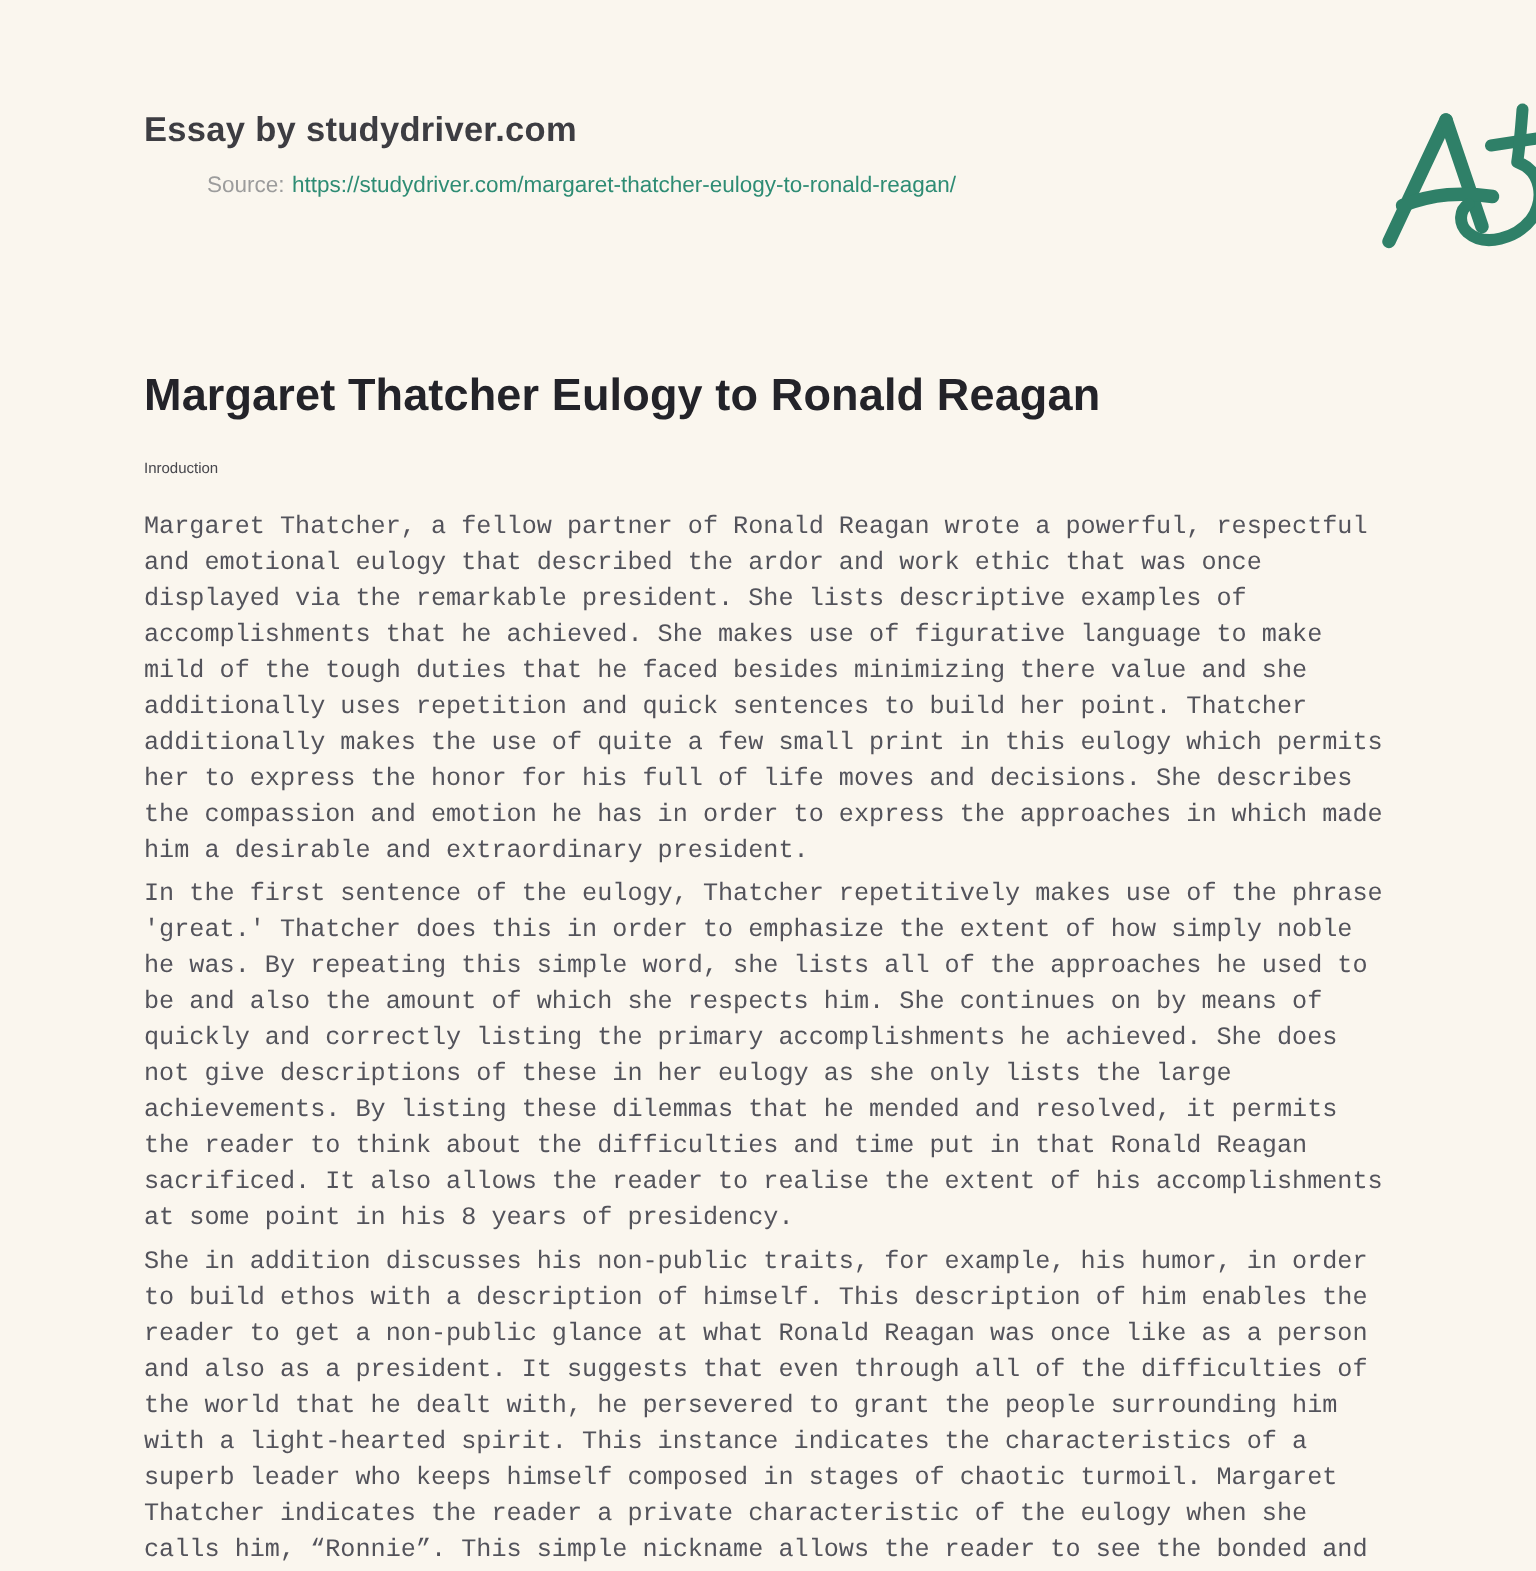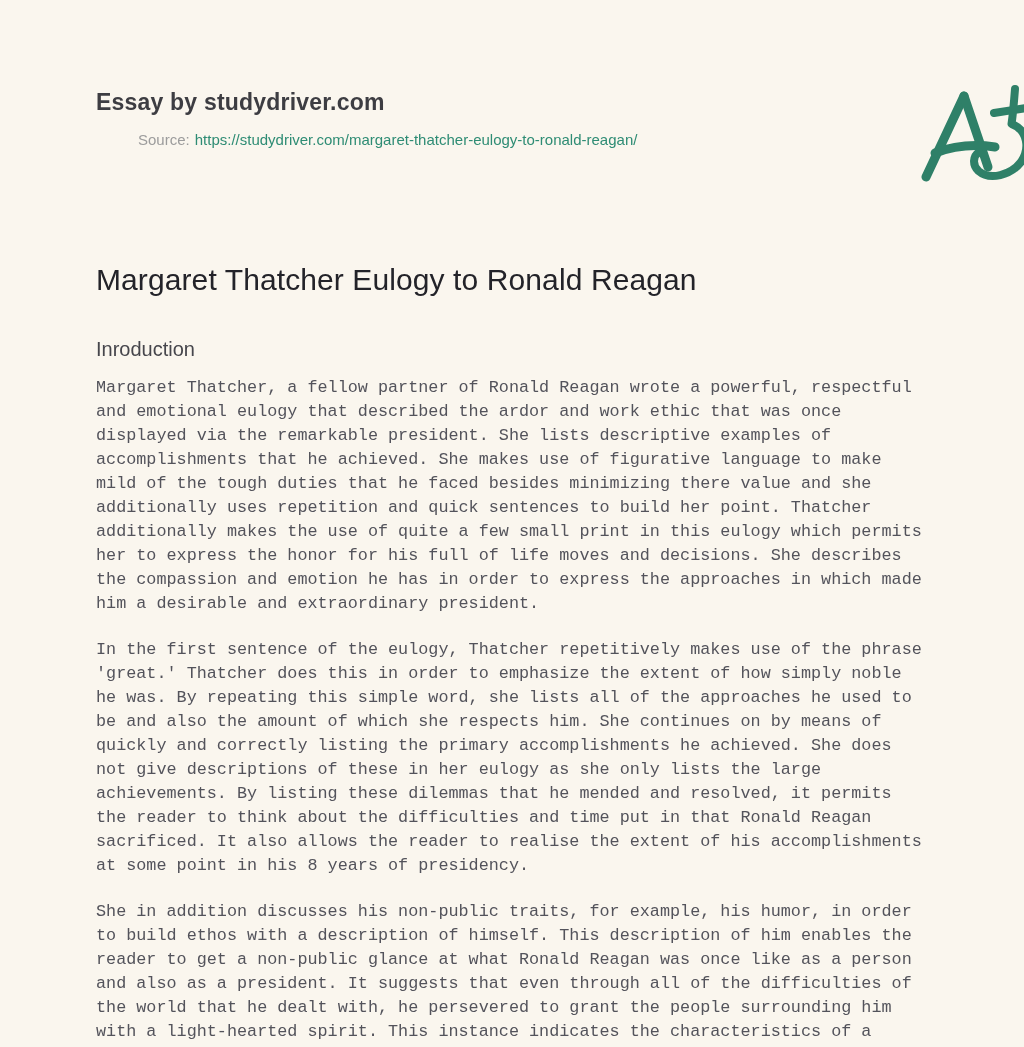--- a/index.html
+++ b/index.html
@@ -28,7 +28,7 @@
     position: relative;
     width: 1024px;
     height: 1047px;
-    padding: 16px 96px;
+    padding: 0 96px;
   }
   .page-header {
     position: relative;

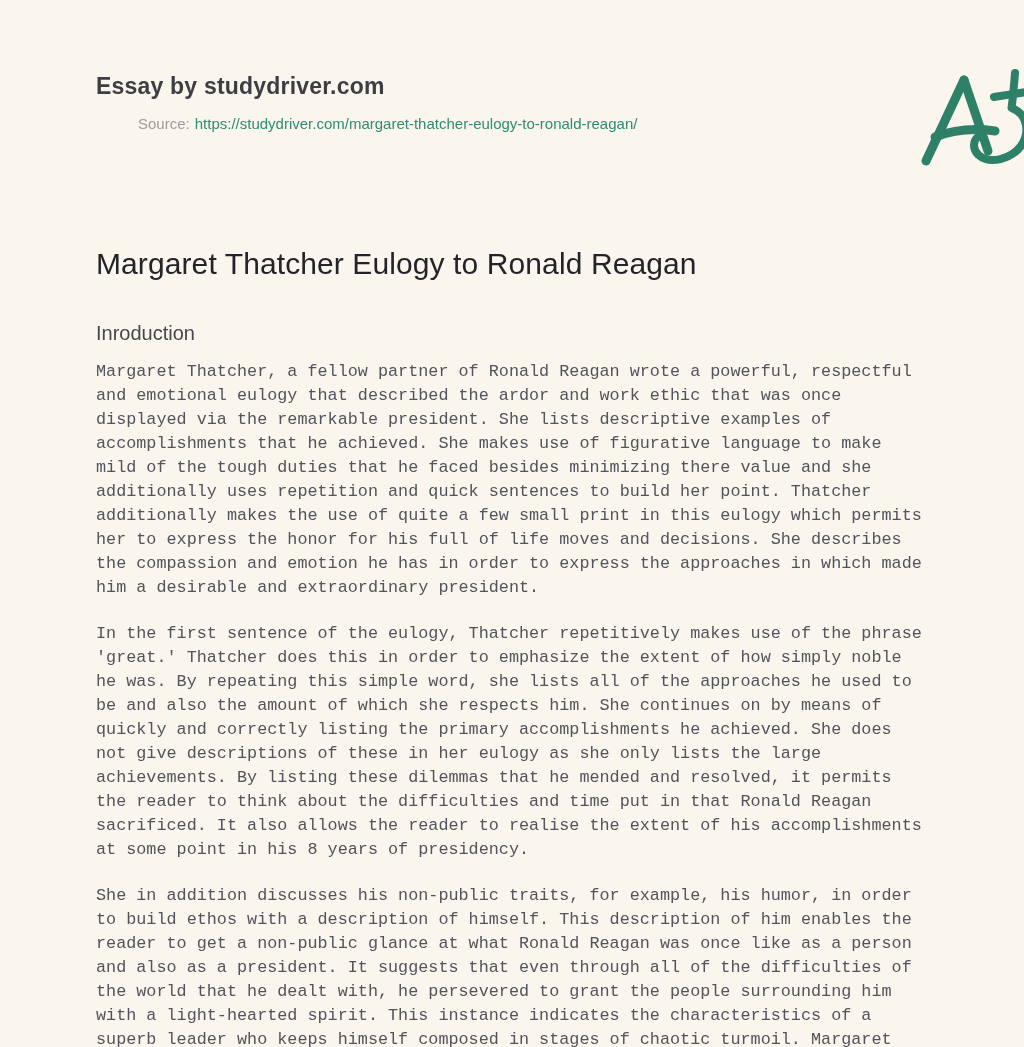--- a/index.html
+++ b/index.html
@@ -68,7 +68,7 @@
     margin: 110px 0 0 0;
     font-size: 30px;
     line-height: 38px;
-    font-weight: 400;
+    font-weight: 700;
     letter-spacing: 0.1px;
     color: var(--title-color);
   }

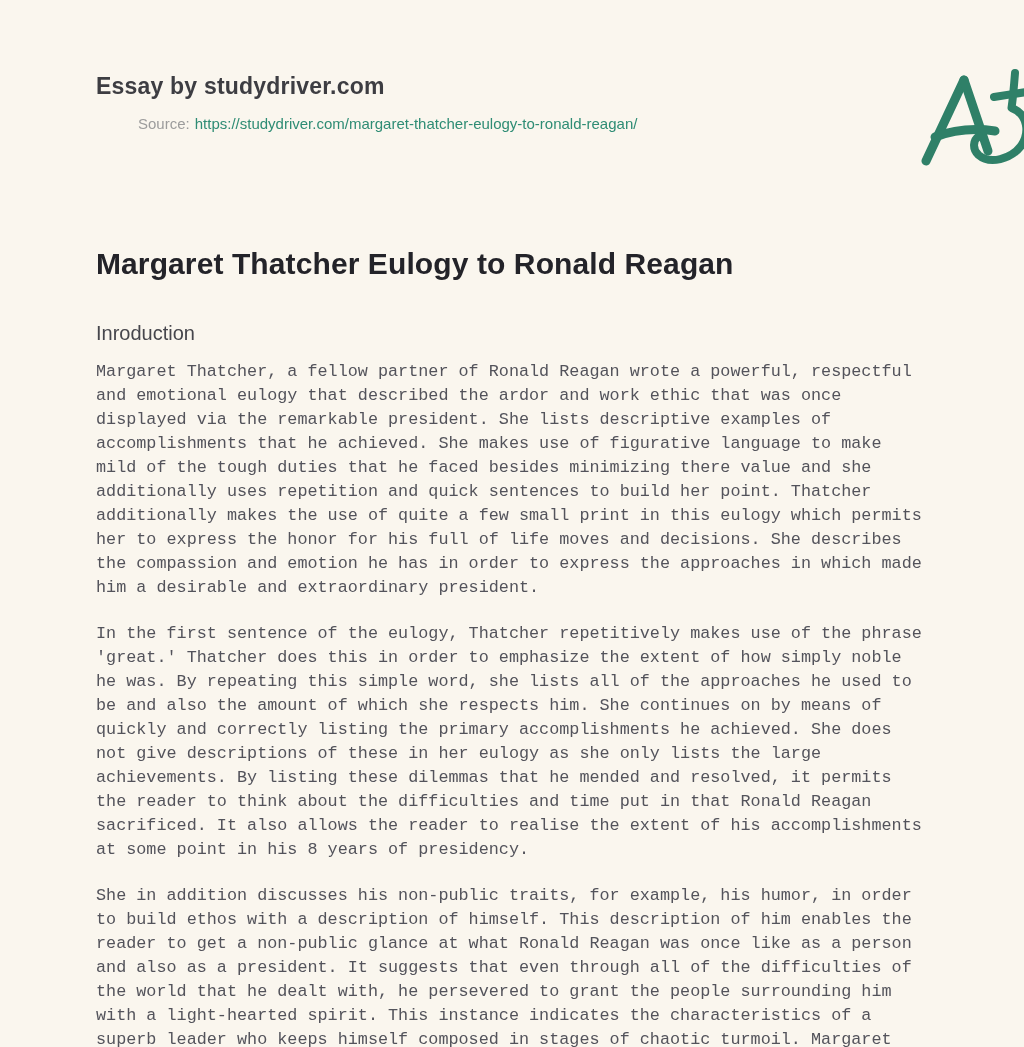--- a/index.html
+++ b/index.html
@@ -73,8 +73,8 @@
     color: var(--title-color);
   }
   .section-label {
-    margin: 40px 0 0 0;
-    font-size: 20px;
+    margin: 20px 0 0 0;
+    font-size: 10px;
     line-height: 20px;
     color: var(--label-color);
   }

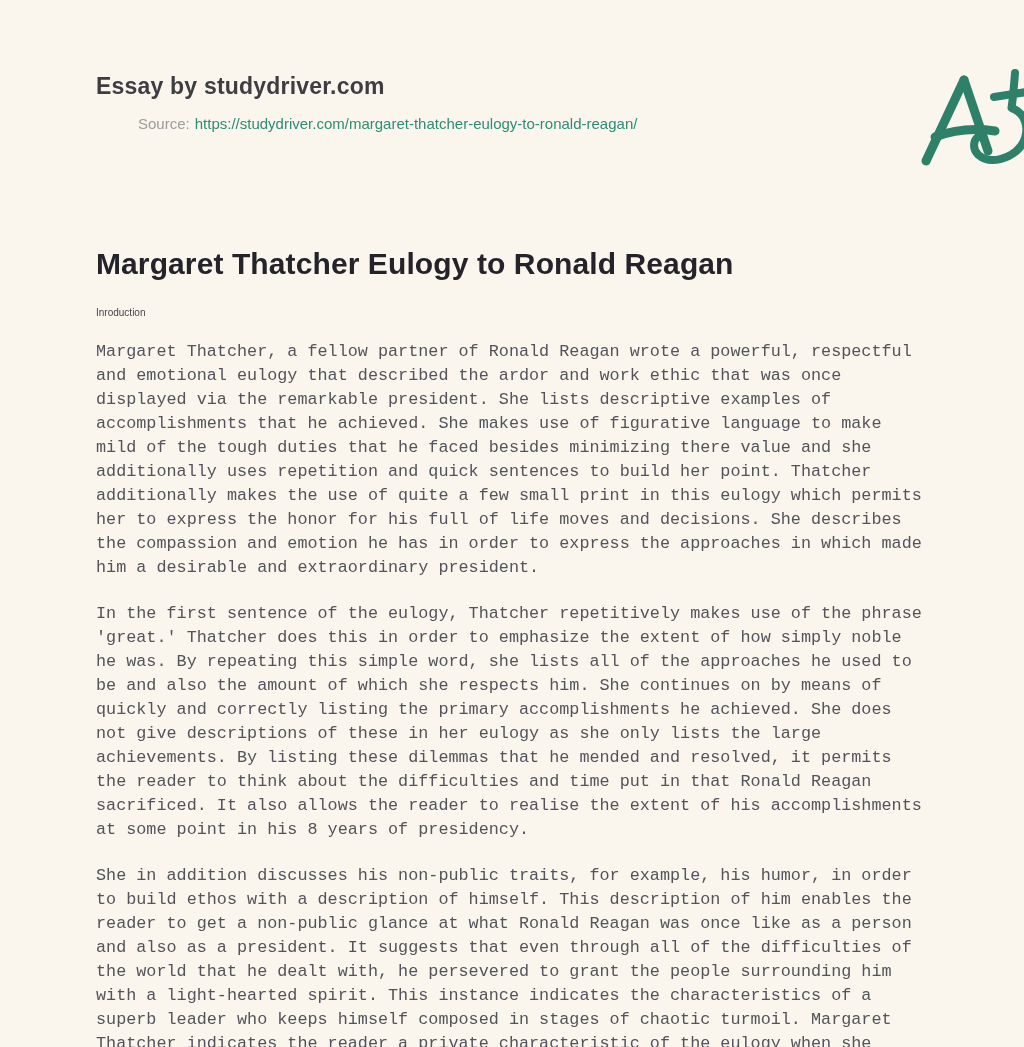--- a/index.html
+++ b/index.html
@@ -86,7 +86,7 @@
     color: var(--body-color);
     font-family: Liberation Mono, monospace;
   }
-  .para + .para { margin-top: 22px; }
+  .para + .para { margin-top: 5px; }
 </style>
 </head>
 <body>

